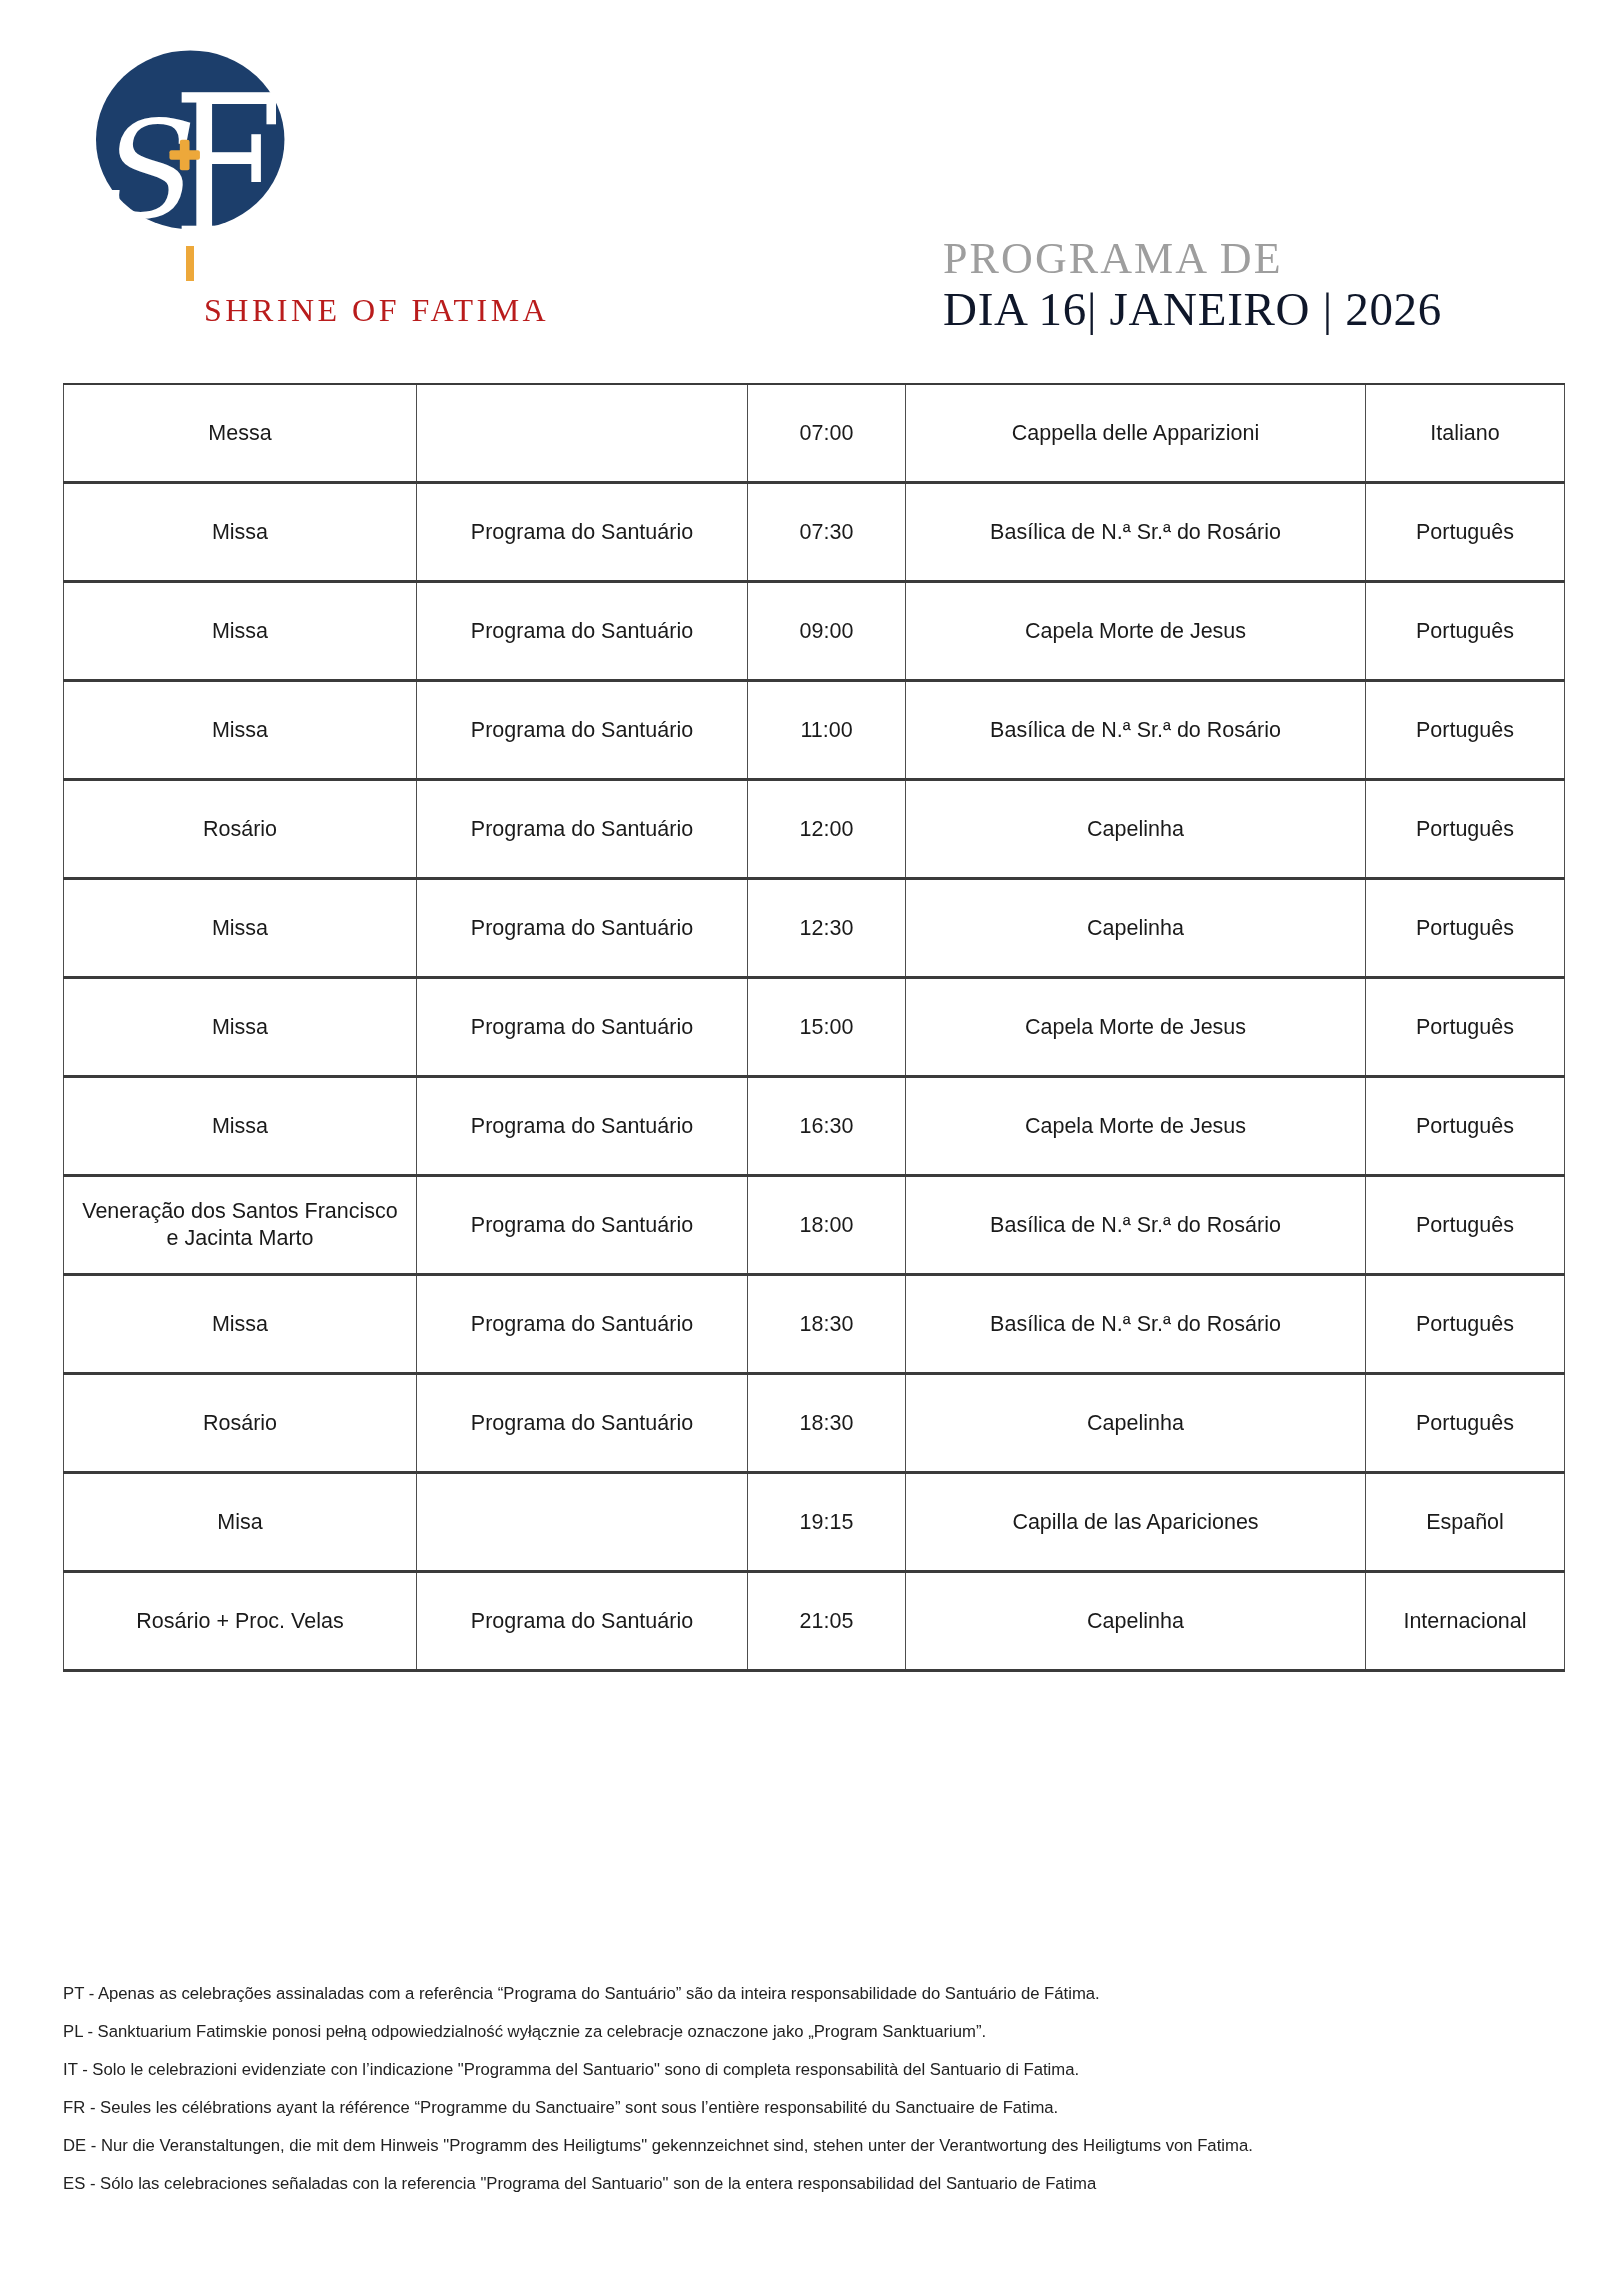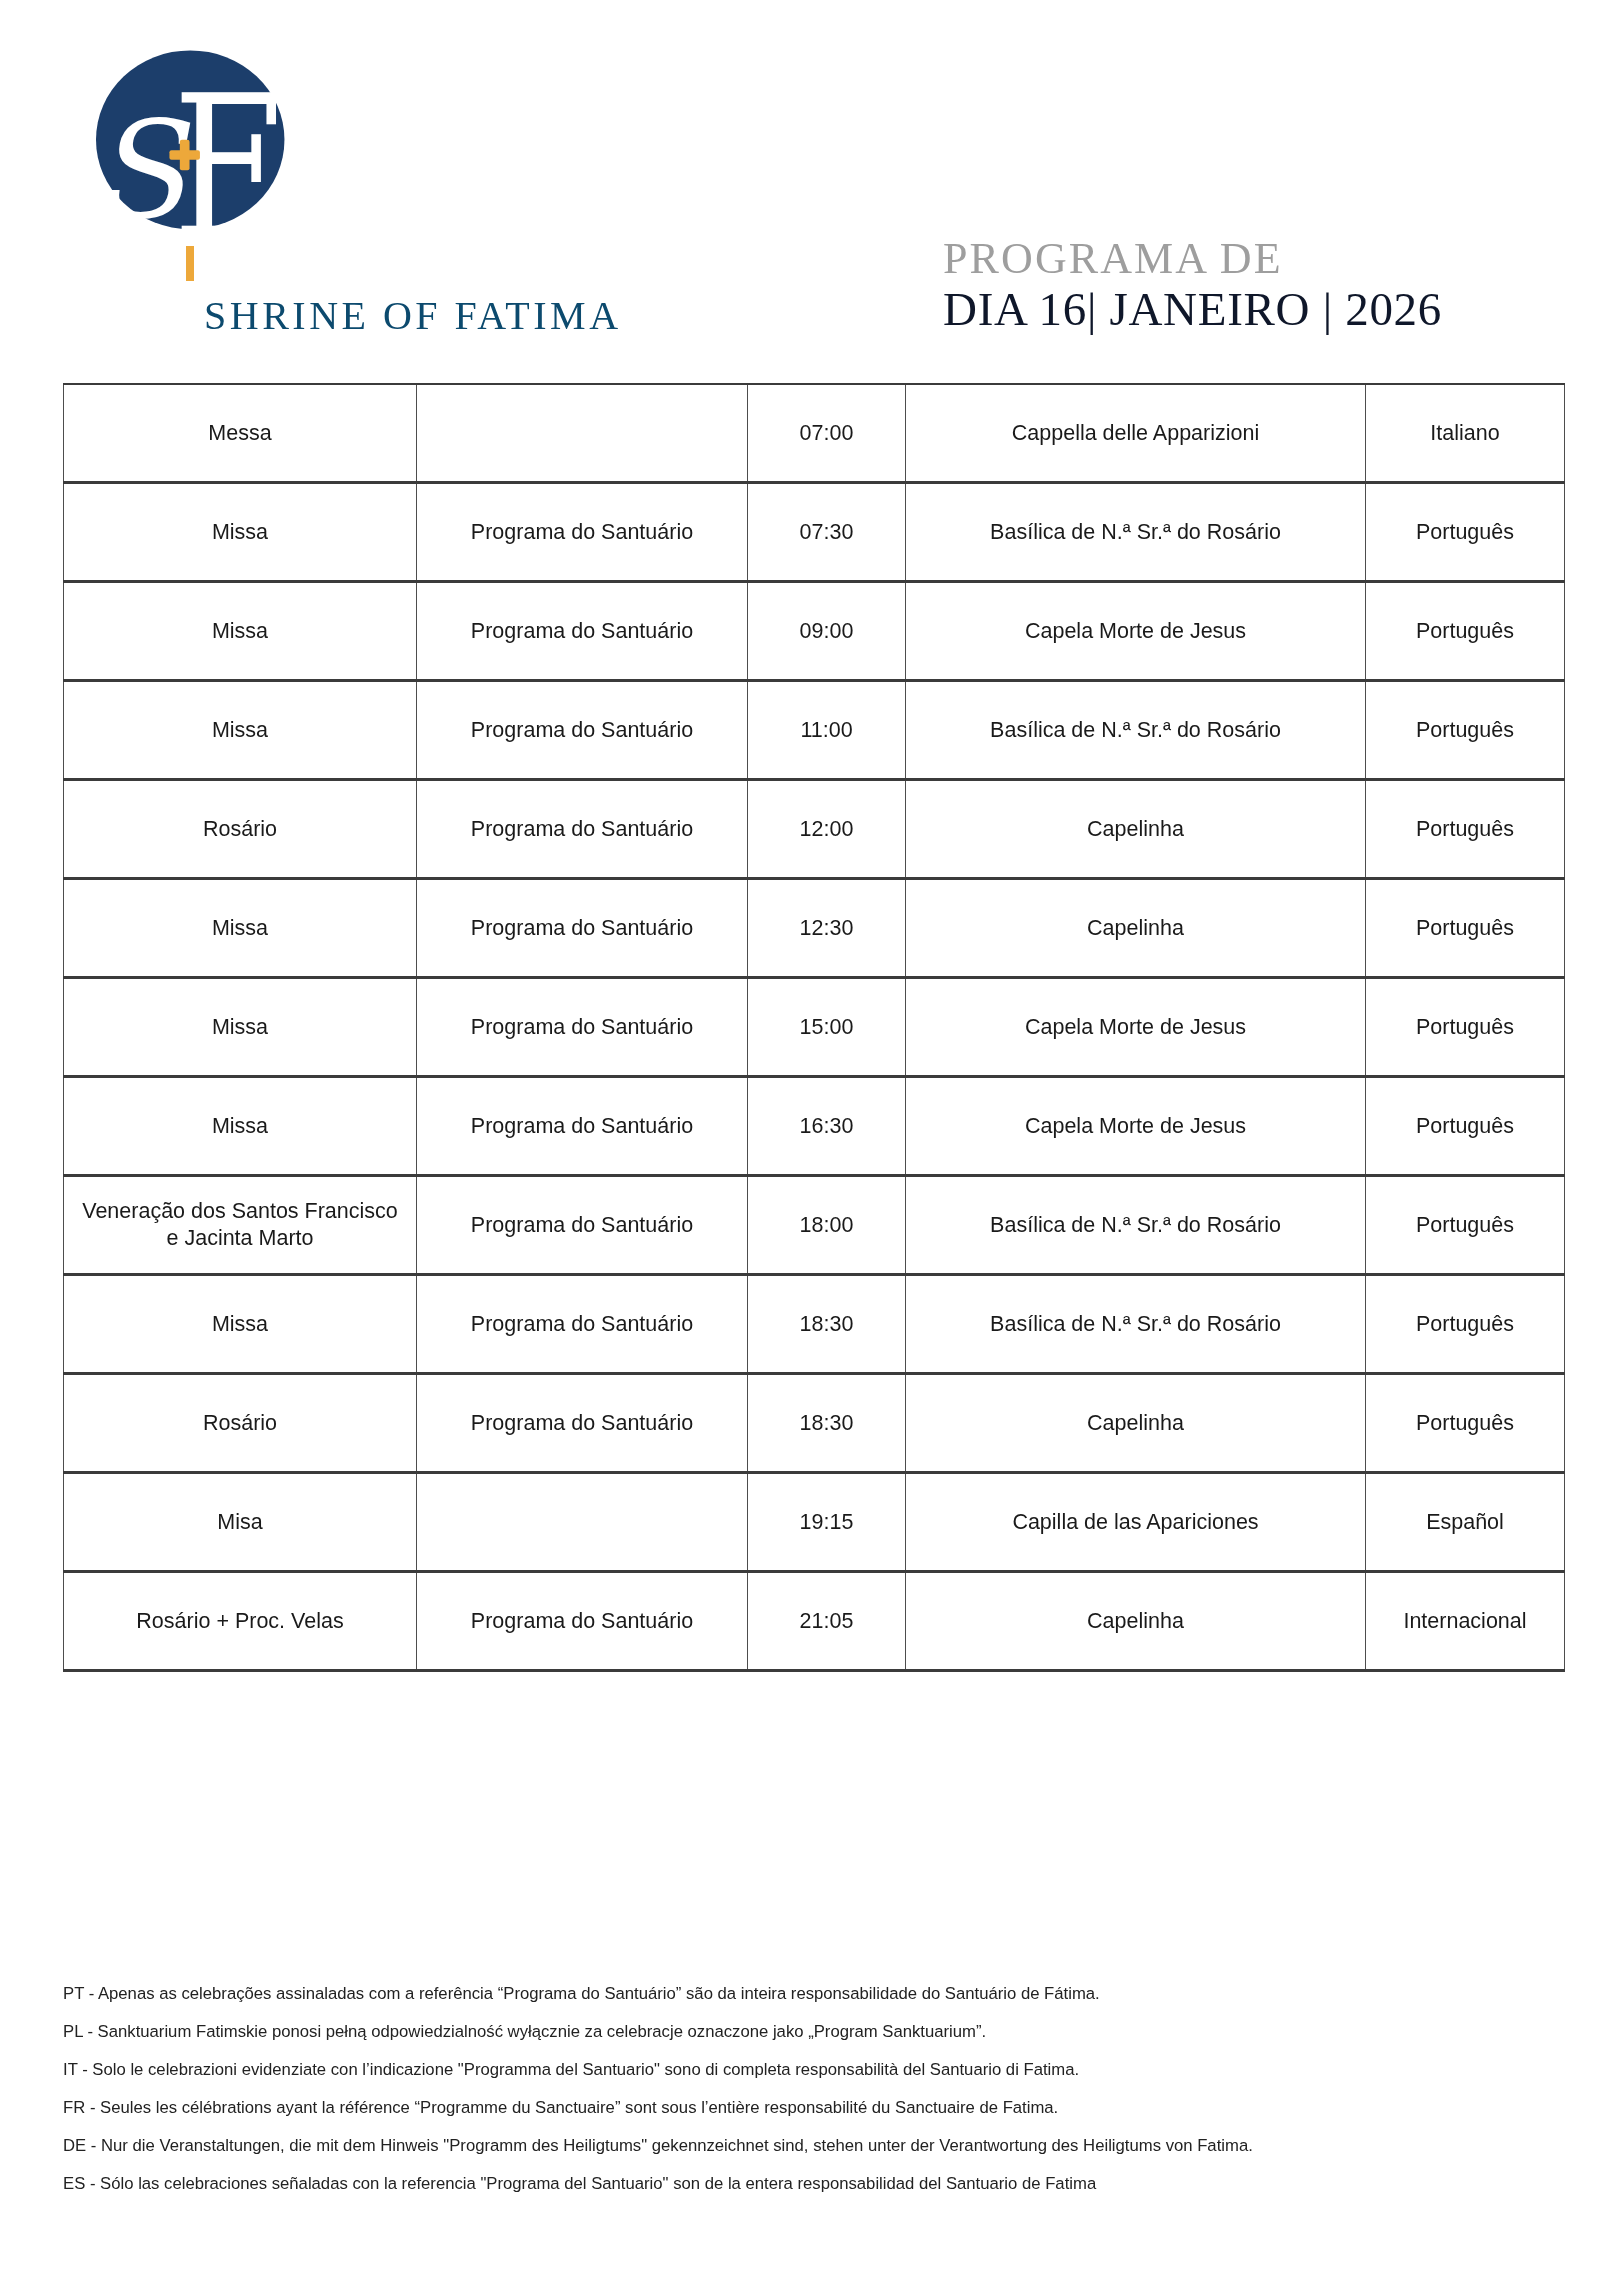--- a/index.html
+++ b/index.html
@@ -28,8 +28,8 @@
   .brand-en {
     position: absolute; left: 204px; top: 292px;
     font-family: "Liberation Serif", serif;
-    font-size: 40px; letter-spacing: 3.5px;
-    color: #0c4a6e; white-space: nowrap;
+    font-size: 32px; letter-spacing: 3.5px;
+    color: #b91c1c; white-space: nowrap;
   }
   .program-label {
     position: absolute; left: 943px; top: 233px;

